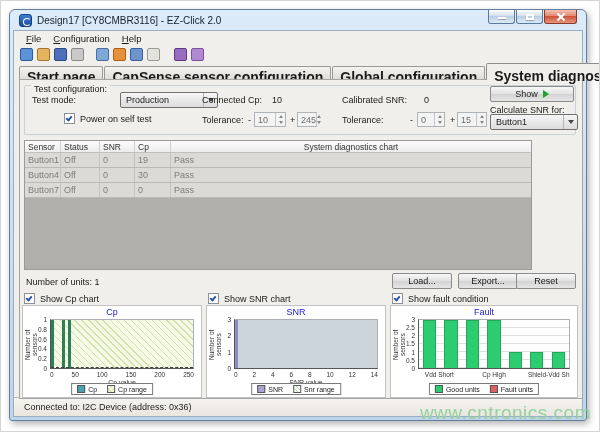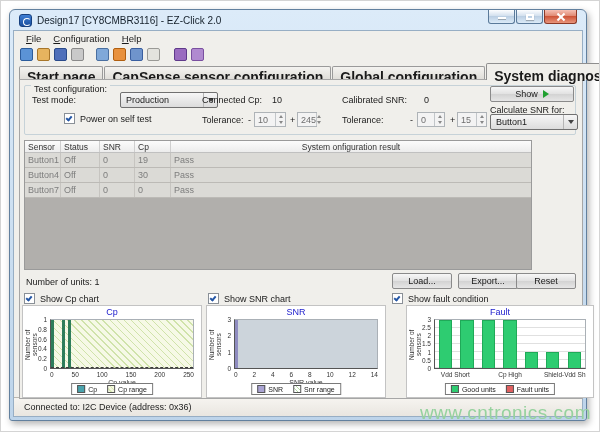--- a/index.html
+++ b/index.html
@@ -272,7 +272,7 @@
               <div class="th c1">Status</div>
               <div class="th c2">SNR</div>
               <div class="th c3">Cp</div>
-              <div class="th c4">System onfiguration result</div>
+              <div class="th c4">System diagnostics chart</div>
             </div>
           <div>
               <div class="tr">

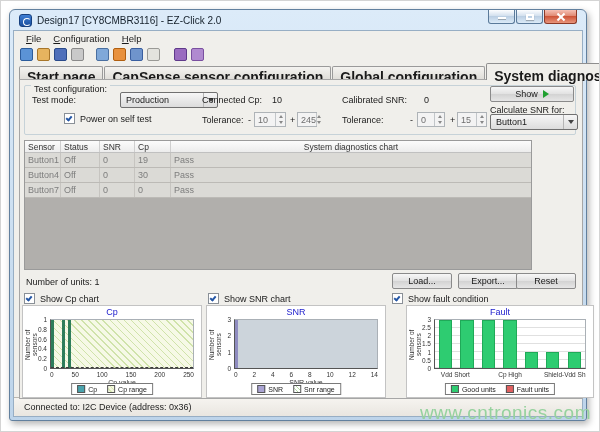--- a/index.html
+++ b/index.html
@@ -87,7 +87,7 @@
   .chart-panel { position:absolute; top:225px; height:93px; background:#fff; border:1px solid #c3c3c3; }
   .chart-panel.cp    { left:2px;   width:180px; }
   .chart-panel.snr   { left:186px; width:180px; }
-  .chart-panel.fault { left:370px; width:188px;margin-left:16px; }
+  .chart-panel.fault { left:370px; width:188px; }
   .chart-title { position:absolute; top:1px; left:0; right:0; text-align:center; color:#1a1acc; font-size:9px; }
   .ylabel { position:absolute; left:1px; top:13px; height:52px; width:9px; writing-mode:vertical-rl; transform:rotate(180deg); font-size:6.5px; color:#333; text-align:center; }
   .yticks { position:absolute; left:9px; top:10px; width:17px; height:56px; display:flex; flex-direction:column; justify-content:space-between; align-items:flex-end; font-size:6.5px; color:#333; padding-right:2px; }

